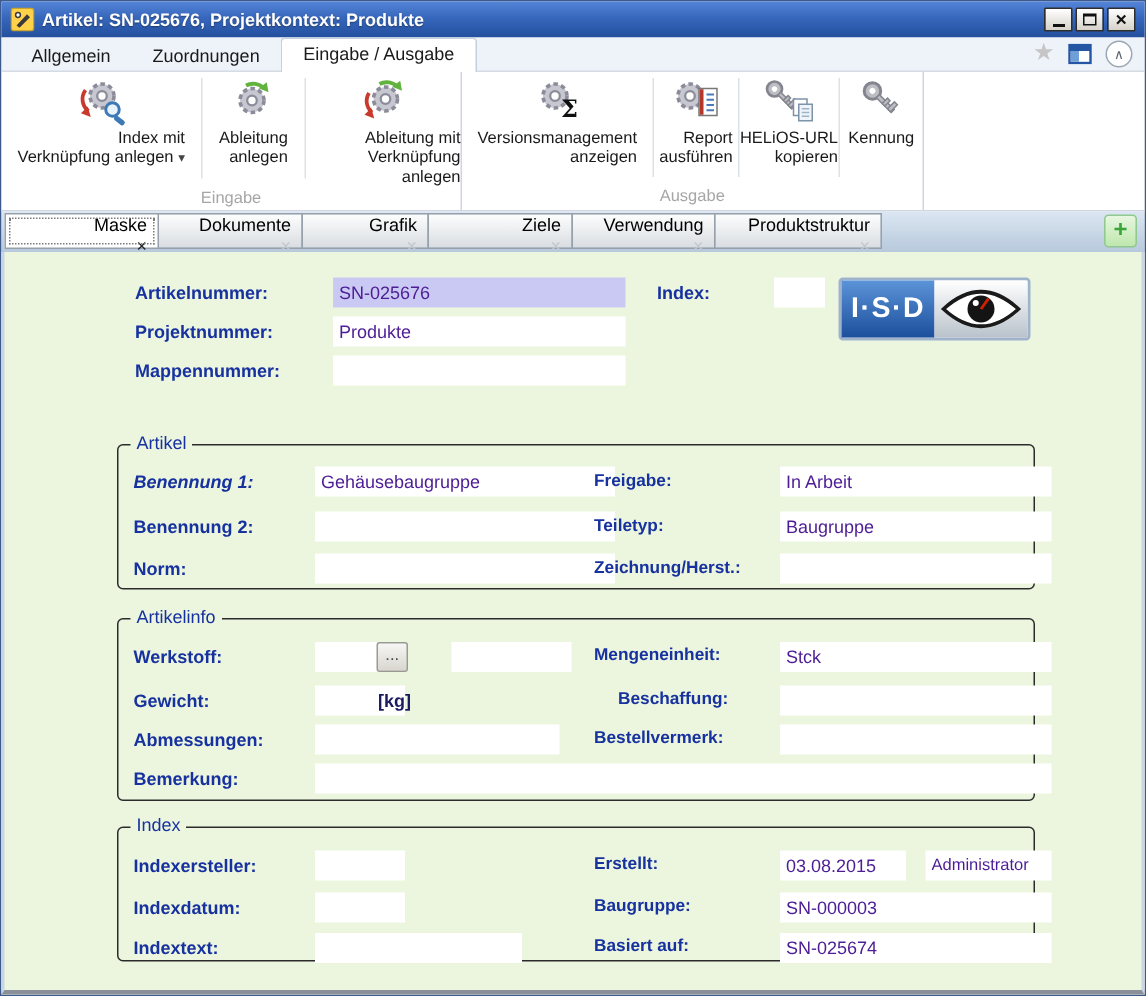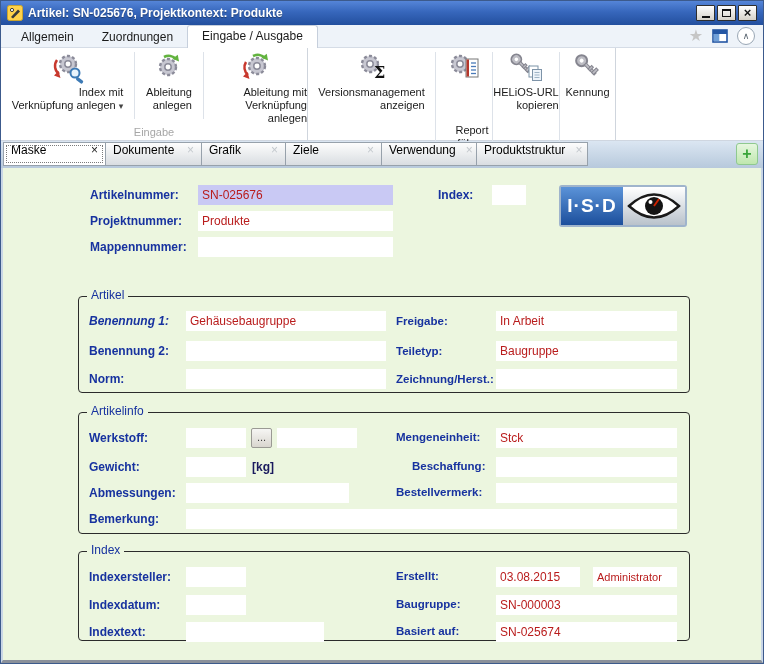--- a/index.html
+++ b/index.html
@@ -152,7 +152,7 @@
             <span>anzeigen</span></div>
         </div>
         <div class="bsep"></div>
-        <div class="rbtn" style="width:56px;gap:38px;">
+        <div class="rbtn" style="width:56px;">
           <svg width="36" height="34" viewBox="0 0 36 34">
             <circle cx="14" cy="13" r="8" fill="#c7c7d1" stroke="#8b8b99" stroke-width="2.4" stroke-dasharray="3 2.2"></circle>
             <circle cx="14" cy="13" r="3.2" fill="#fdfdfd" stroke="#8b8b99" stroke-width="1.5"></circle>

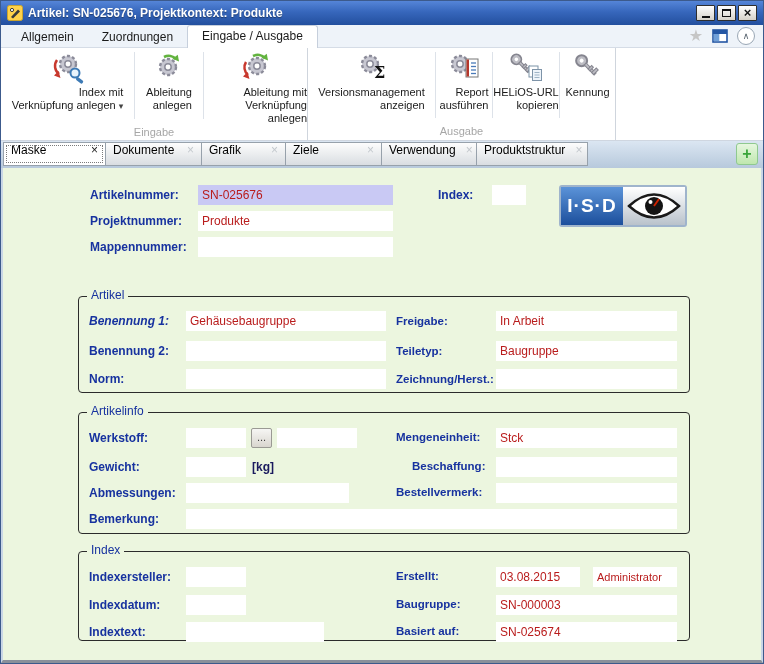--- a/index.html
+++ b/index.html
@@ -32,7 +32,7 @@
   .bsep{width:1px;background:#dde2e9;margin:4px 0 6px 0;}
   
   .dtabs{height:26px;background:linear-gradient(180deg,#dbe6f2,#b7c9dc);display:flex;align-items:flex-start;padding:1px 2px 0 2px;flex:0 0 auto;}
-  .dtab{height:24px;box-sizing:border-box;border:1px solid #97a1ab;background:linear-gradient(180deg,#fdfdfd,#d9dde1);display:flex;align-items:flex-start;justify-content:space-between;padding:0 7px;font-size:12px;margin-left:-1px;cursor:default;}
+  .dtab{height:24px;box-sizing:border-box;border:1px solid #97a1ab;background:linear-gradient(180deg,#fdfdfd,#d9dde1);display:flex;align-items:flex-end;justify-content:space-between;padding:0 7px;font-size:12px;margin-left:-1px;cursor:default;flex-direction:column;}
   .dtab:first-child{margin-left:0;}
   .dtab.active{background:#fff;outline:1px dotted #7a7a7a;outline-offset:-4px;z-index:2;}
   .dtab-x{font-size:12px;color:#c3c8cd;margin-left:10px;}

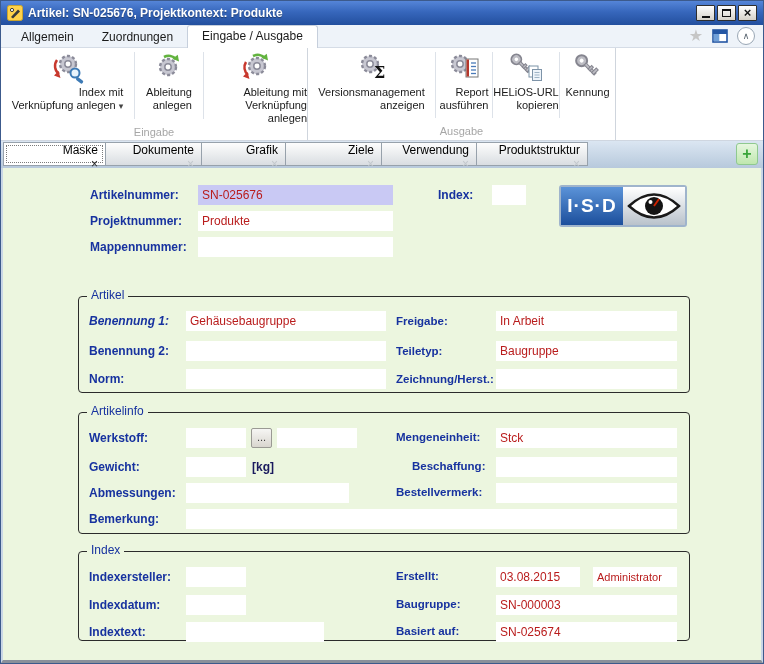--- a/index.html
+++ b/index.html
@@ -42,7 +42,7 @@
   .content{flex:1;background:#ecf6df;position:relative;border-left:2px solid #c9d6e6;border-right:2px solid #c9d6e6;border-bottom:3px solid #8a909a;}
   .lb{position:absolute;font-weight:bold;color:#17329f;font-size:12px;white-space:nowrap;}
   .lbr{font-size:11.5px;}
-  .tin{position:absolute;height:20px;border:0;background:#fff;font-family:"Liberation Sans",sans-serif;font-size:12px;padding:0 4px;box-sizing:border-box;outline:none;color:#b91c1c;}
+  .tin{position:absolute;height:20px;border:0;background:#fff;font-family:"Liberation Sans",sans-serif;font-size:12px;padding:0 4px;box-sizing:border-box;outline:none;color:#4c1d95;margin-left:24px;}
   .hl{background:#c9c9f4;}
   .fs{position:absolute;left:75px;width:612px;border:1px solid #2b2b2b;border-radius:4px;box-sizing:border-box;}
   .fs-legend{position:absolute;top:-9px;left:8px;background:#ecf6df;padding:0 4px;color:#17329f;font-size:12px;}

